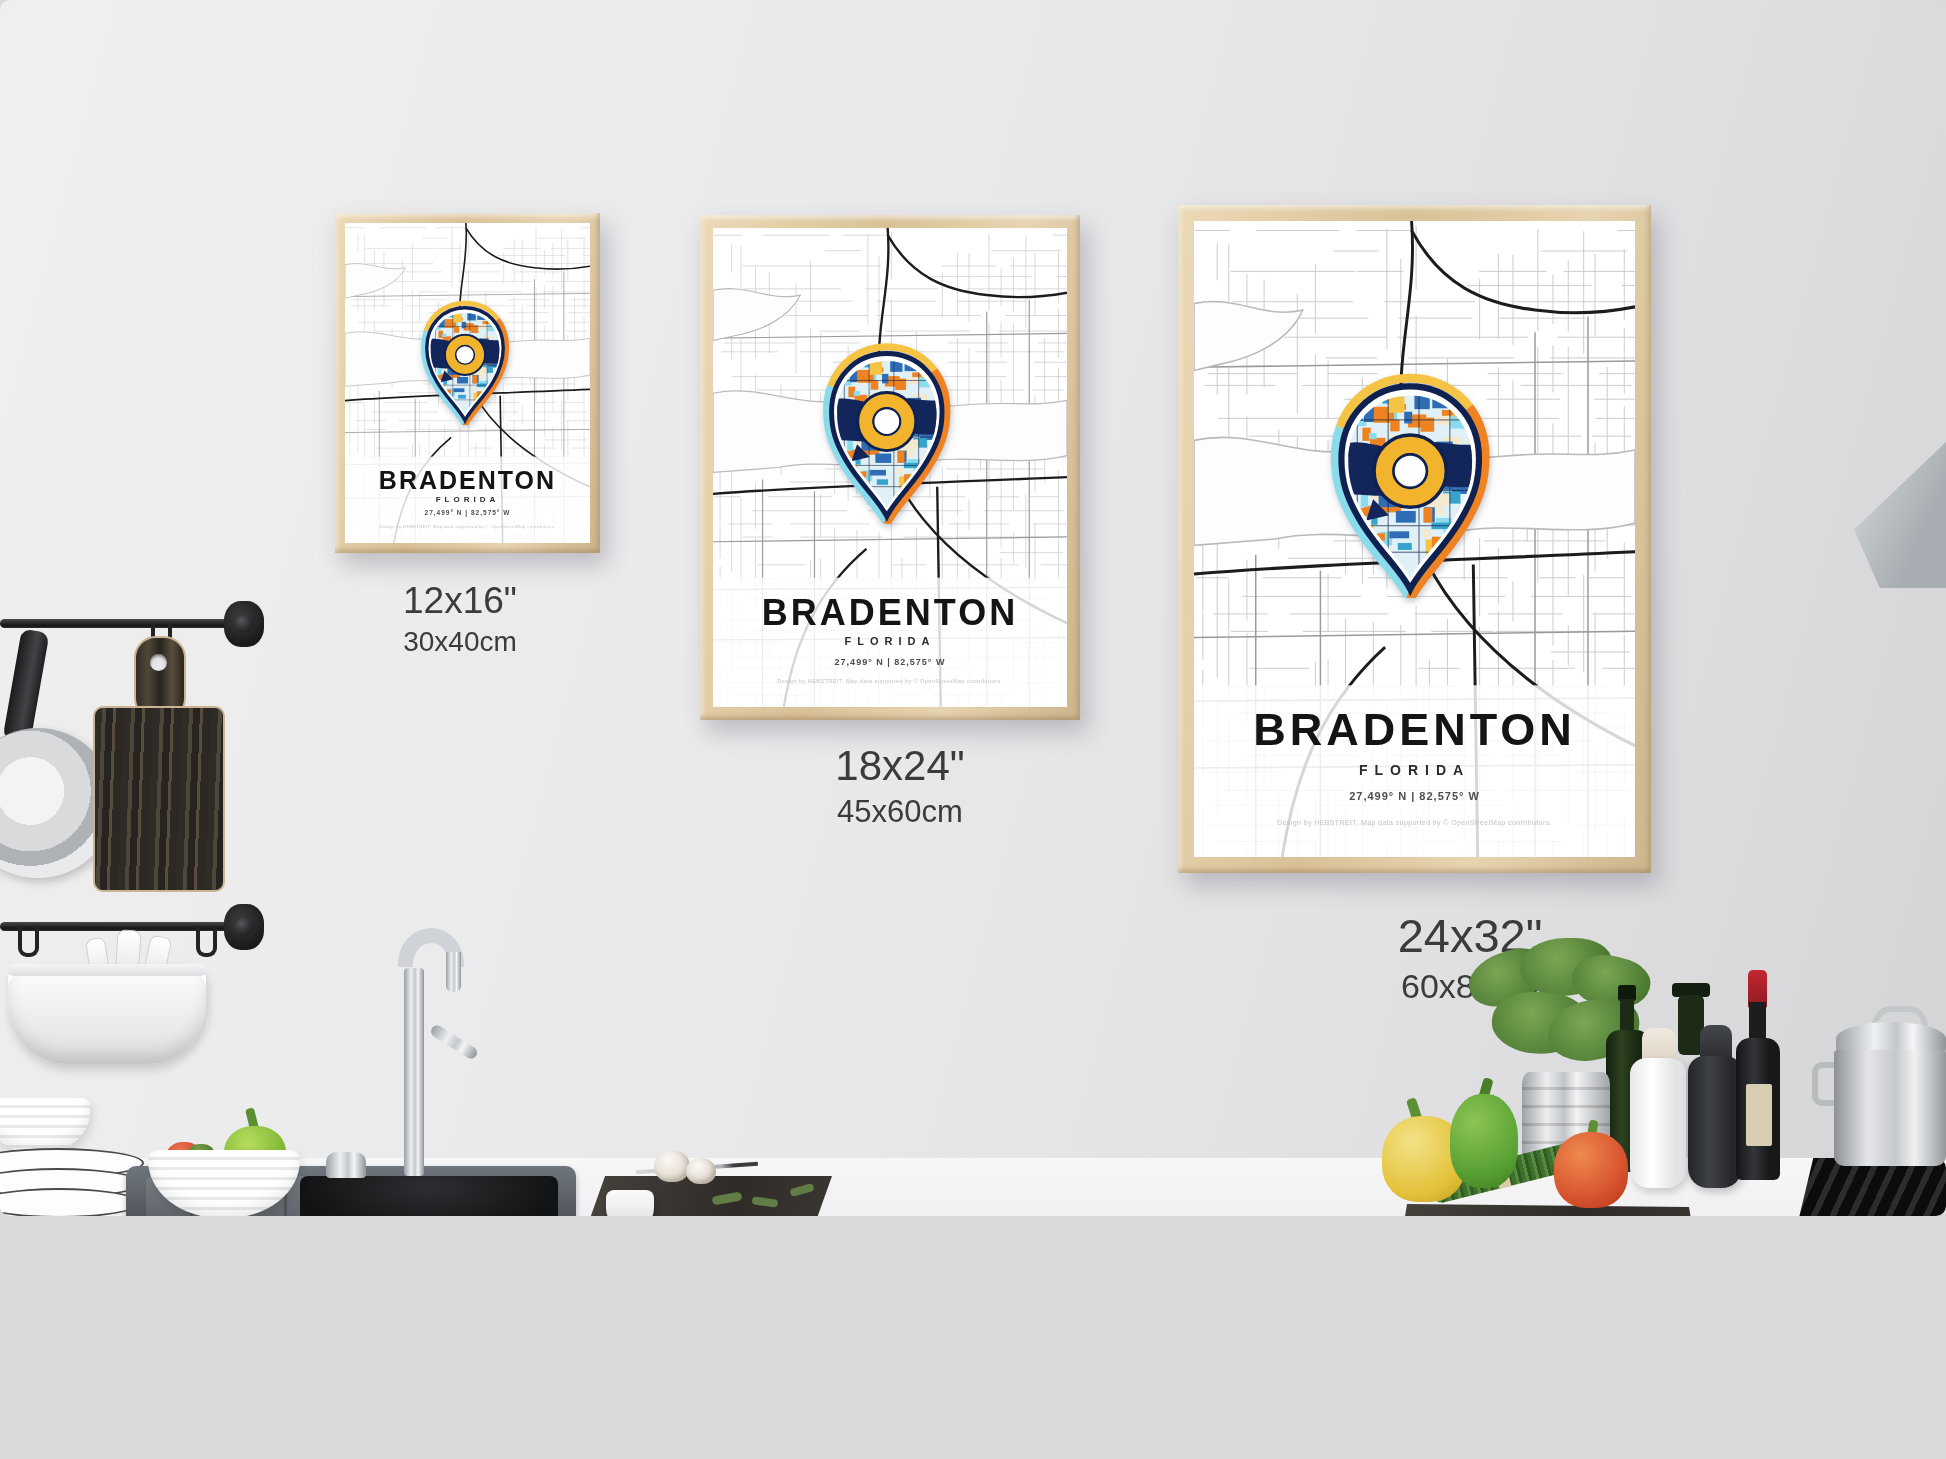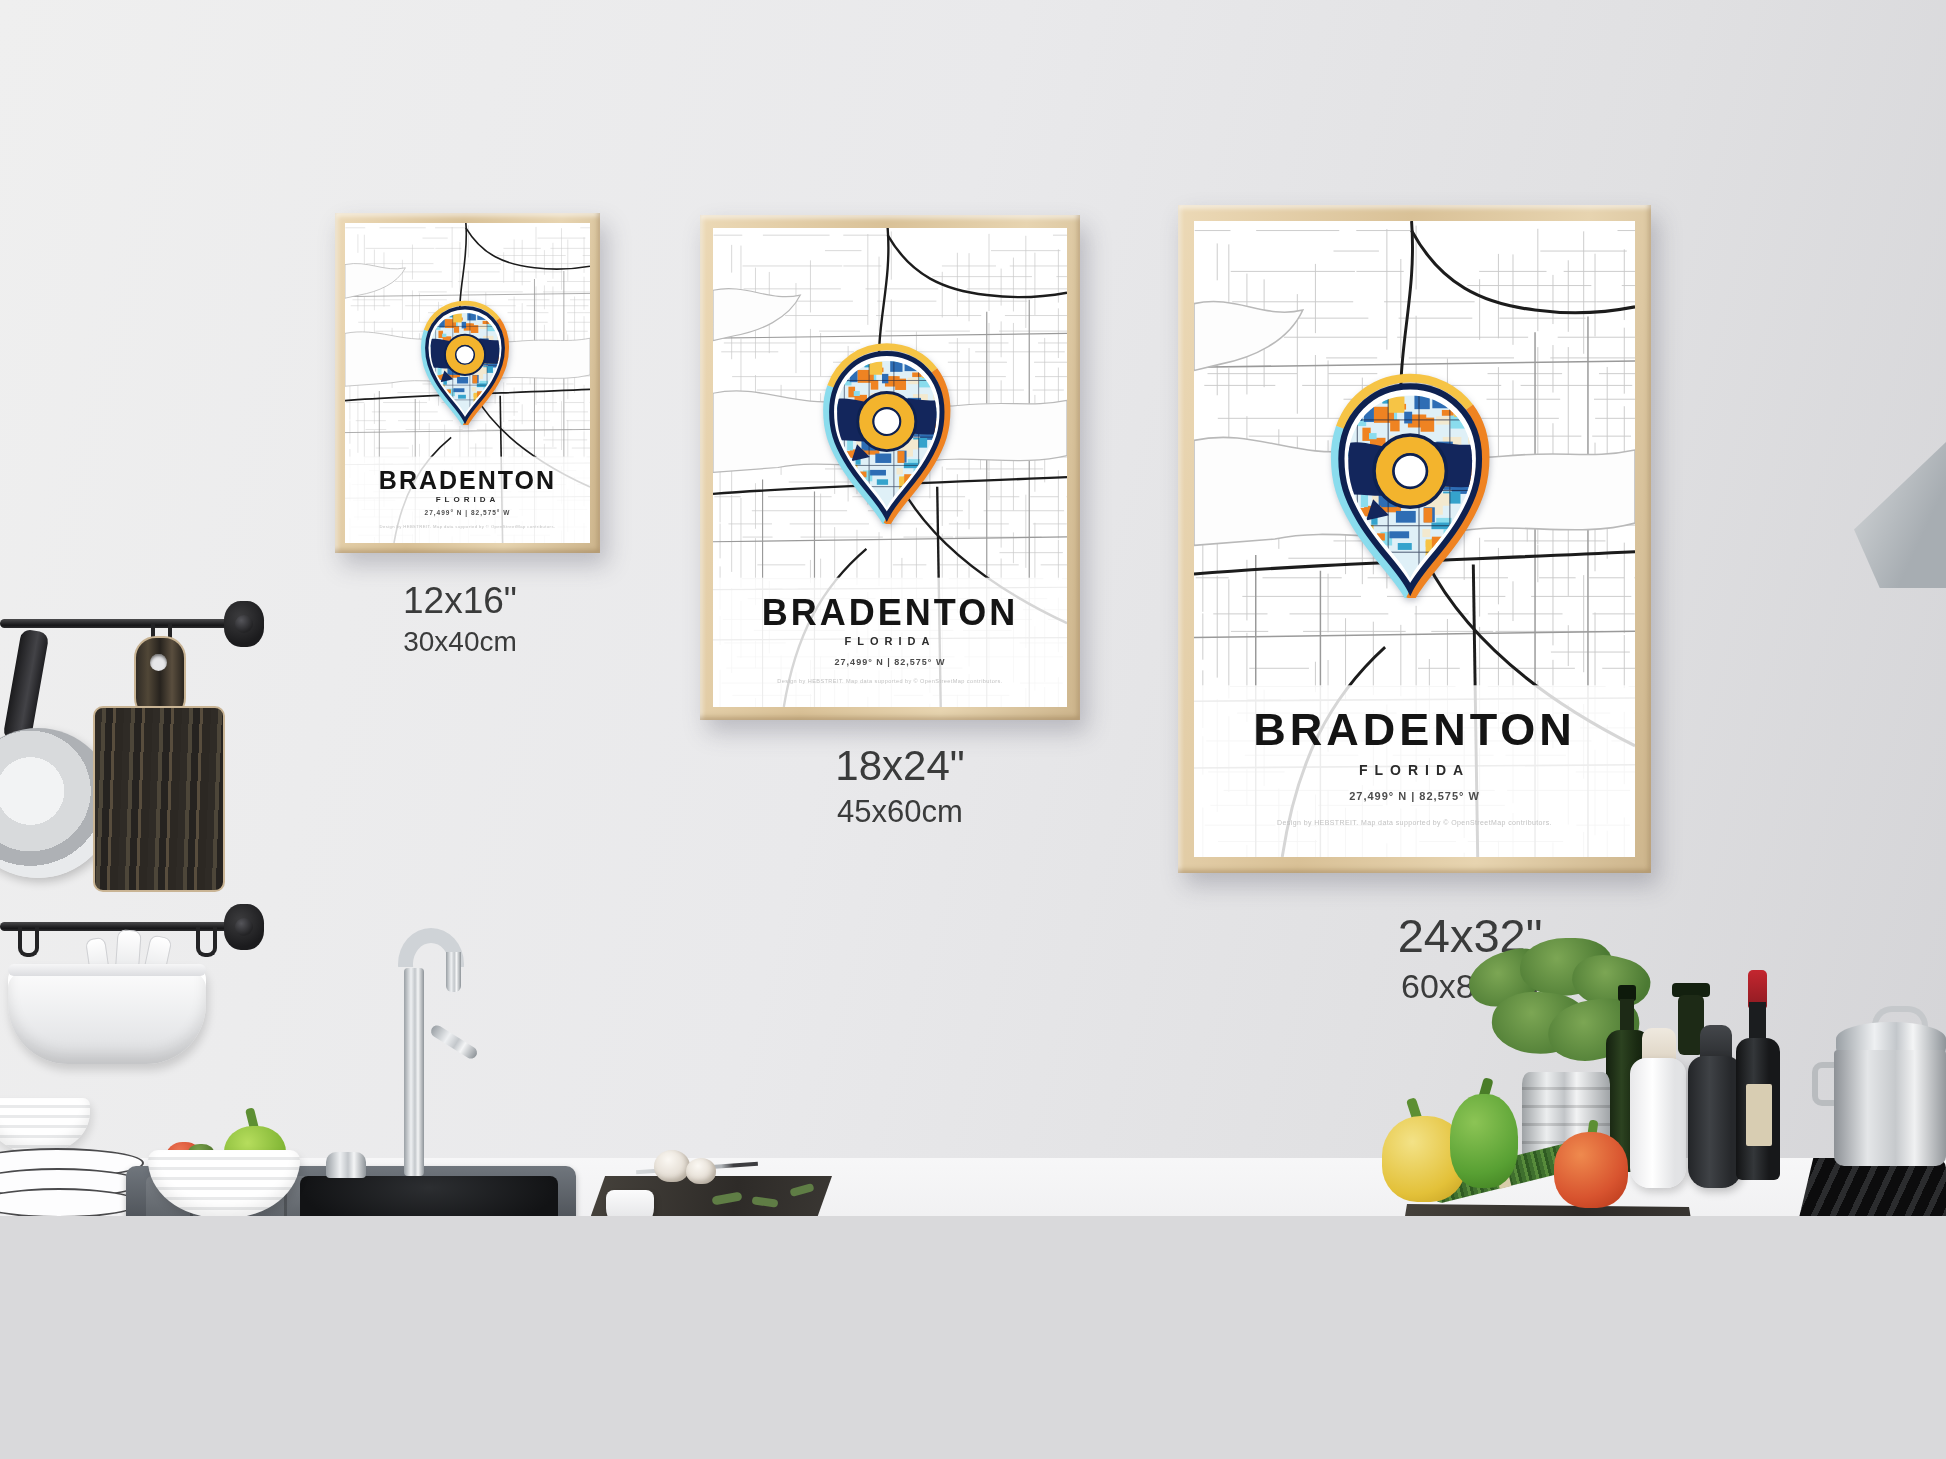--- a/index.html
+++ b/index.html
@@ -4,7 +4,7 @@
 <style>
   html,body{margin:0;padding:0;background:#d9d9db;font-family:"Liberation Sans", sans-serif;}
   .scene{position:relative;width:1946px;height:1216px;overflow:hidden;
-         background:linear-gradient(105deg,#efefef 0%,#e9e9eb 45%,#e0e0e2 75%,#d4d4d7 100%);}
+         background:linear-gradient(105deg,#efefef 0%,#e9e9eb 45%,#e0e0e2 75%,#d4d4d7 100%);border-radius:10px;}
   .abs{position:absolute;}
 
   

